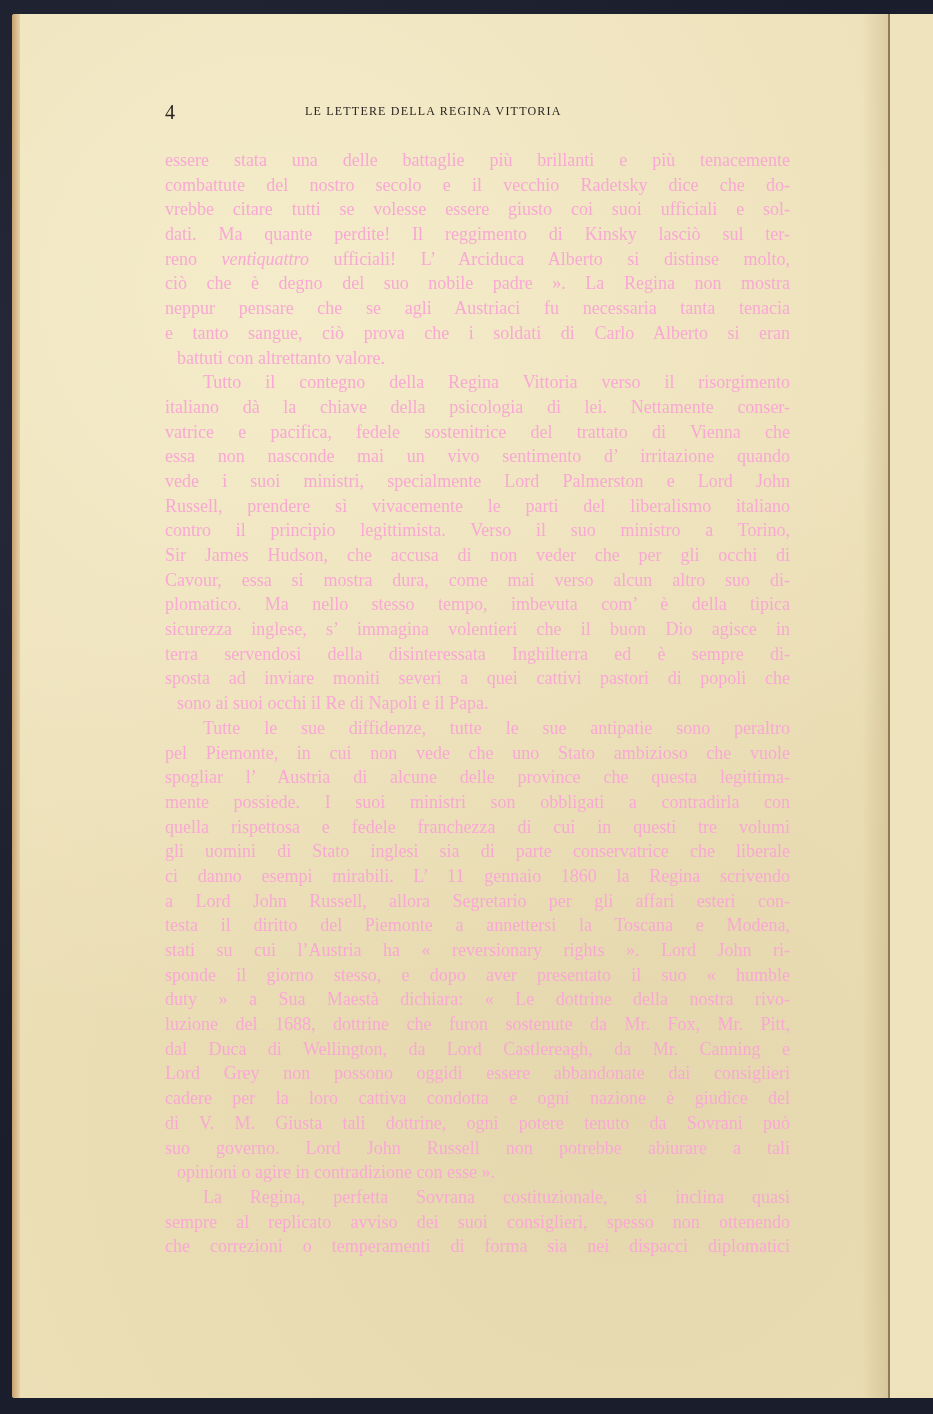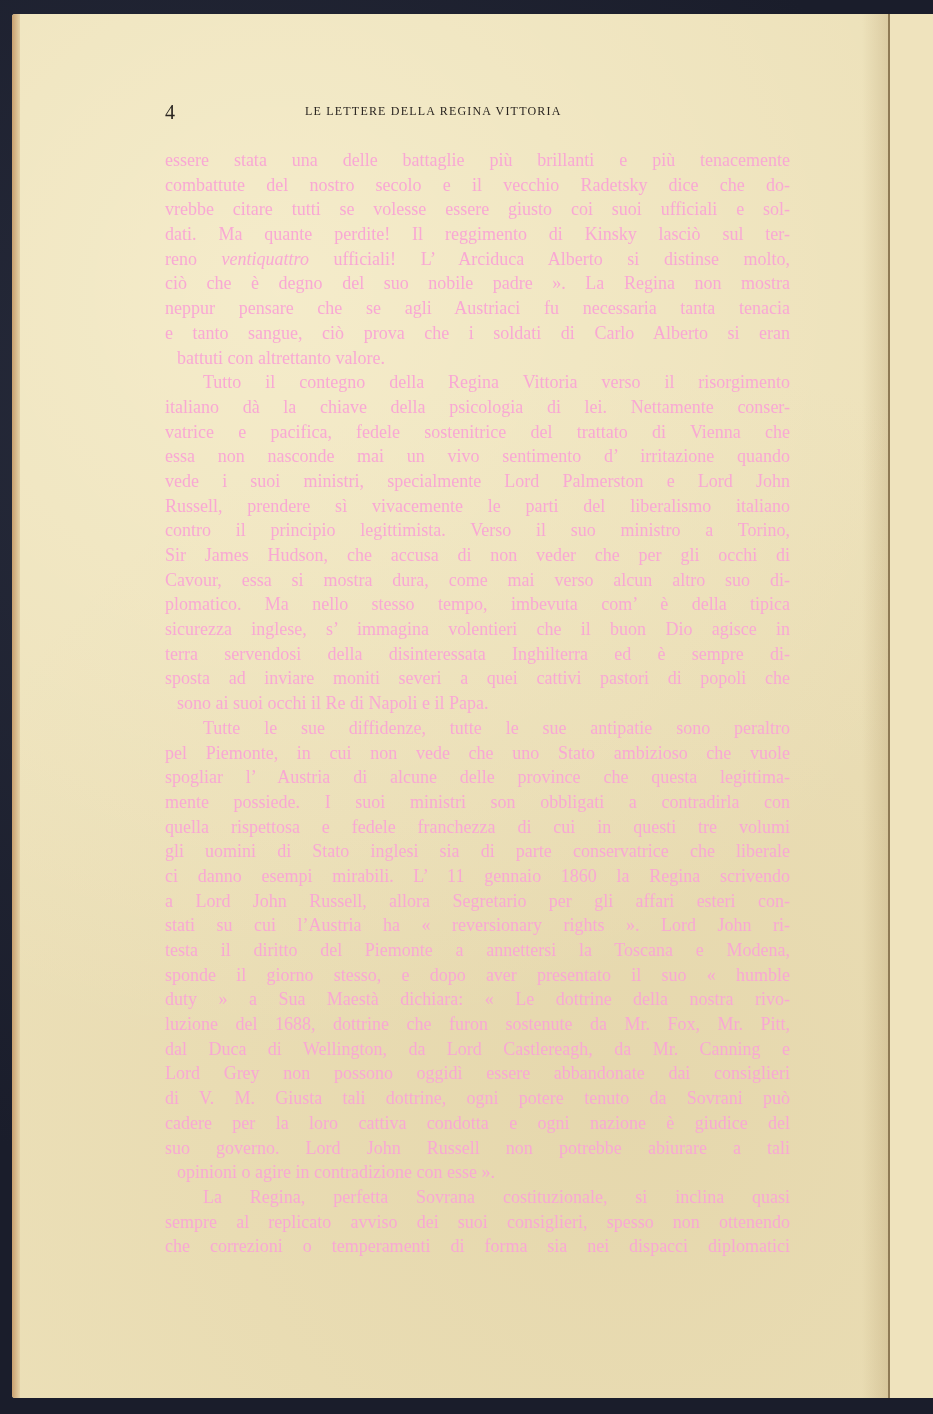--- a/index.html
+++ b/index.html
@@ -121,8 +121,8 @@
     <span class="line">gli uomini di Stato inglesi sia di parte conservatrice che liberale</span>
     <span class="line">ci danno esempi mirabili. L’ 11 gennaio 1860 la Regina scrivendo</span>
     <span class="line">a Lord John Russell, allora Segretario per gli affari esteri con-</span>
+    <span class="line">testa il diritto del Piemonte a annettersi la Toscana e Modena,</span>
     <span class="line">stati su cui l’Austria ha « reversionary rights ». Lord John ri-</span>
-    <span class="line">testa il diritto del Piemonte a annettersi la Toscana e Modena,</span>
     <span class="line">sponde il giorno stesso, e dopo aver presentato il suo « humble</span>
     <span class="line">duty » a Sua Maestà dichiara: « Le dottrine della nostra rivo-</span>
     <span class="line">luzione del 1688, dottrine che furon sostenute da Mr. Fox, Mr. Pitt,</span>

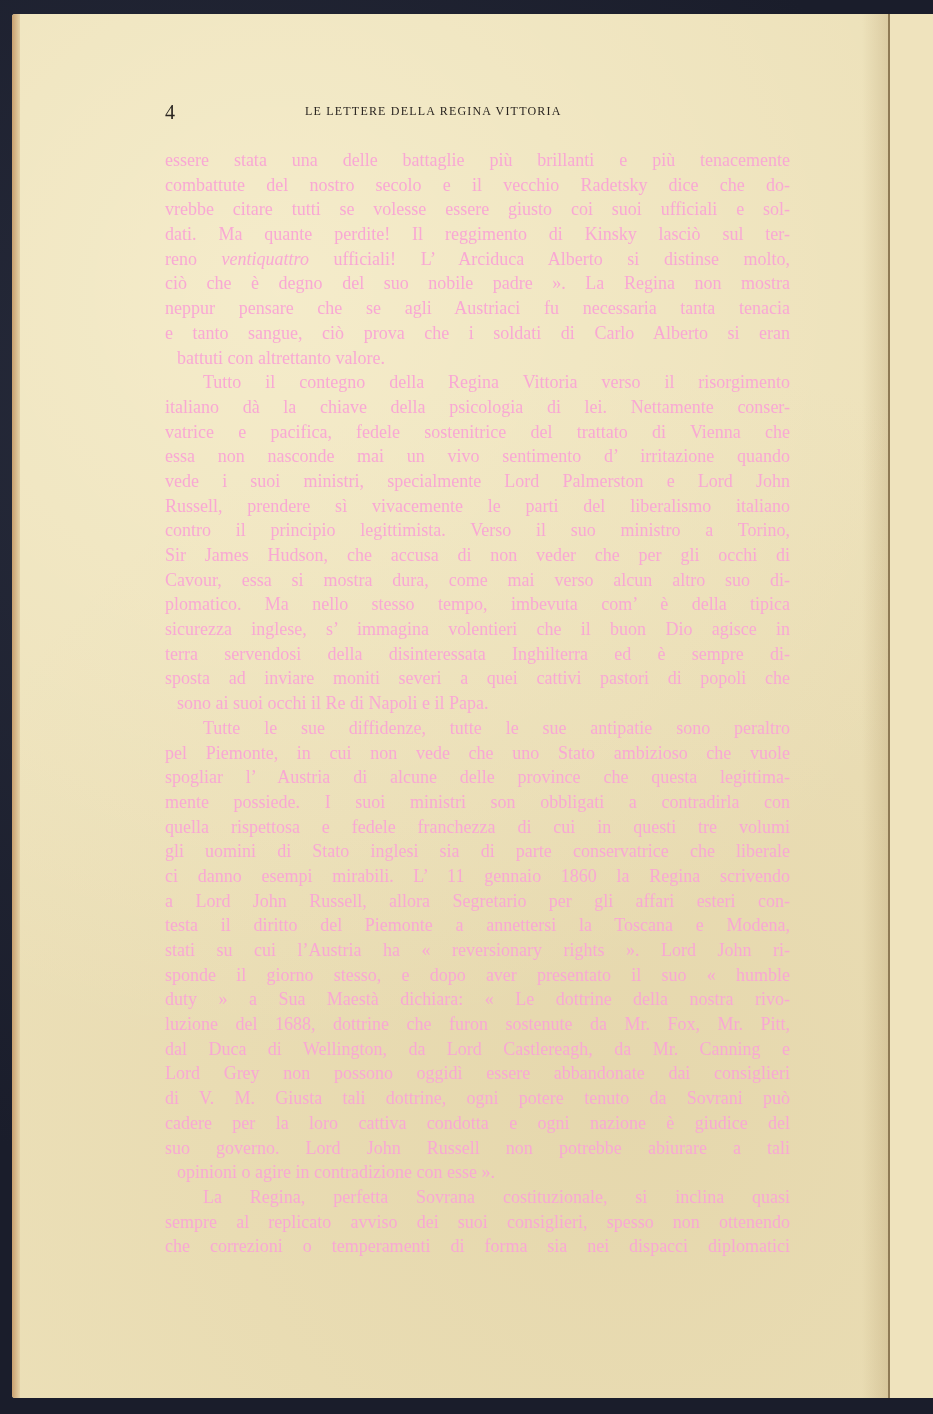--- a/index.html
+++ b/index.html
@@ -128,8 +128,8 @@
     <span class="line">luzione del 1688, dottrine che furon sostenute da Mr. Fox, Mr. Pitt,</span>
     <span class="line">dal Duca di Wellington, da Lord Castlereagh, da Mr. Canning e</span>
     <span class="line">Lord Grey non possono oggidì essere abbandonate dai consiglieri</span>
+    <span class="line">cadere per la loro cattiva condotta e ogni nazione è giudice del</span>
     <span class="line">di V. M. Giusta tali dottrine, ogni potere tenuto da Sovrani può</span>
-    <span class="line">cadere per la loro cattiva condotta e ogni nazione è giudice del</span>
     <span class="line">suo governo. Lord John Russell non potrebbe abiurare a tali</span>
     <span class="line last">opinioni o agire in contradizione con esse ».</span>
     <span class="line indent">La Regina, perfetta Sovrana costituzionale, si inclina quasi</span>

